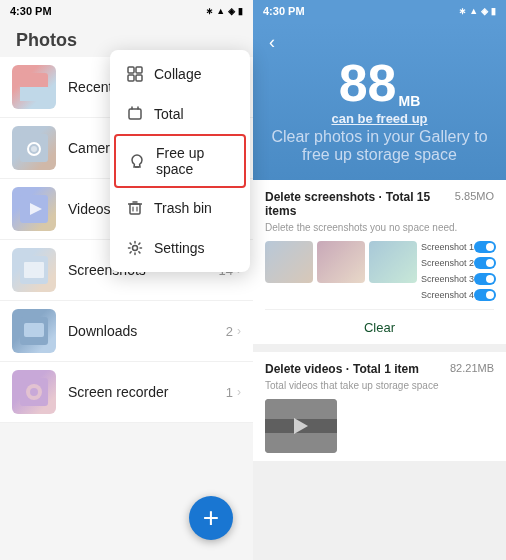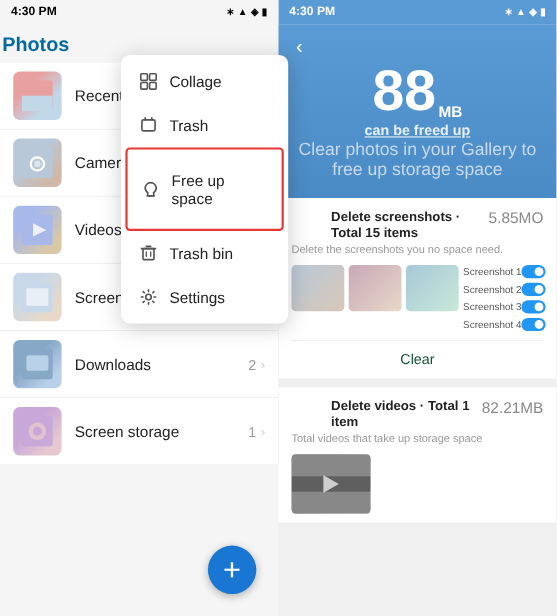--- a/index.html
+++ b/index.html
@@ -39,10 +39,10 @@
       font-size: 9px;
     }
     .page-title-bar {
-      padding: 8px 2px 6px;
+      padding: 8px 16px 6px;
       font-size: 18px;
       font-weight: 600;
-      color: #0369a1;
+      color: #404040;
     }
     .photo-list {
       flex: 1;

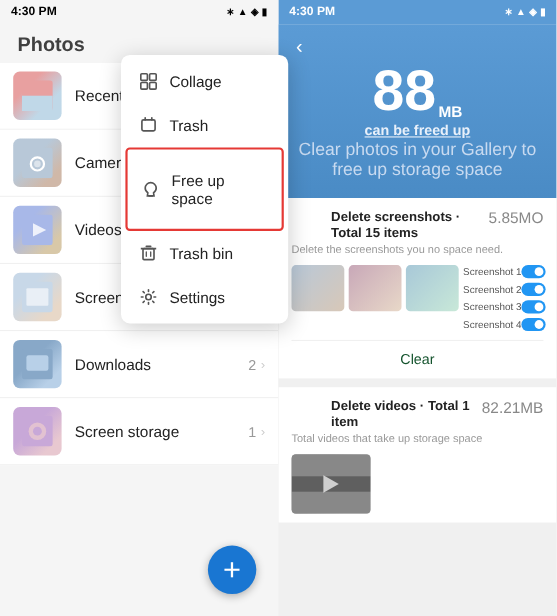--- a/index.html
+++ b/index.html
@@ -112,7 +112,7 @@
       position: absolute;
       top: 50px;
       left: 110px;
-      width: 152px;
+      width: 140px;
       background: #fff;
       border-radius: 8px;
       box-shadow: 0 4px 20px rgba(0,0,0,0.2);

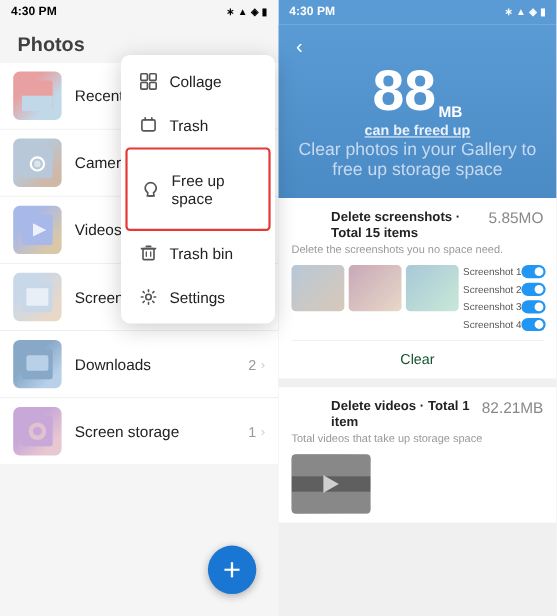--- a/index.html
+++ b/index.html
@@ -434,7 +434,7 @@
           <line x1="11" y1="3" x2="11" y2="1" stroke="#555" stroke-width="1.5" stroke-linecap="round"></line>
         </svg>
       </span>
-      <span>Trash</span>
+      <span>Total</span>
     </div>
     <div class="menu-item active">
       <span class="menu-icon">

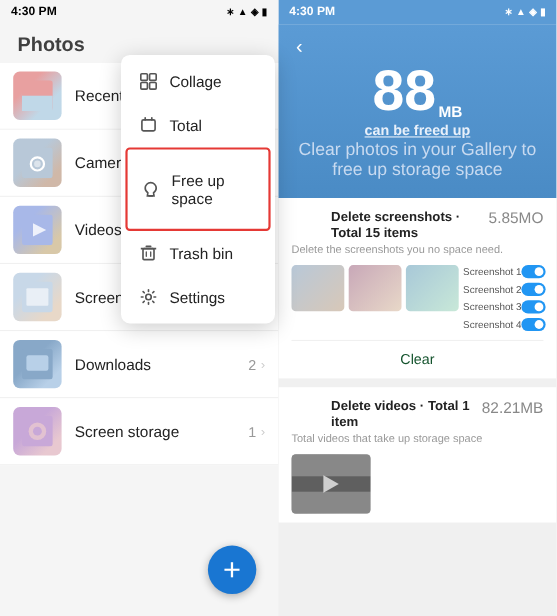--- a/index.html
+++ b/index.html
@@ -132,7 +132,7 @@
       border: 2px solid #e53935;
       border-radius: 4px;
       margin: 0 4px;
-      padding: 20px 12px;
+      padding: 9px 12px;
     }
     .menu-icon {
       width: 18px;

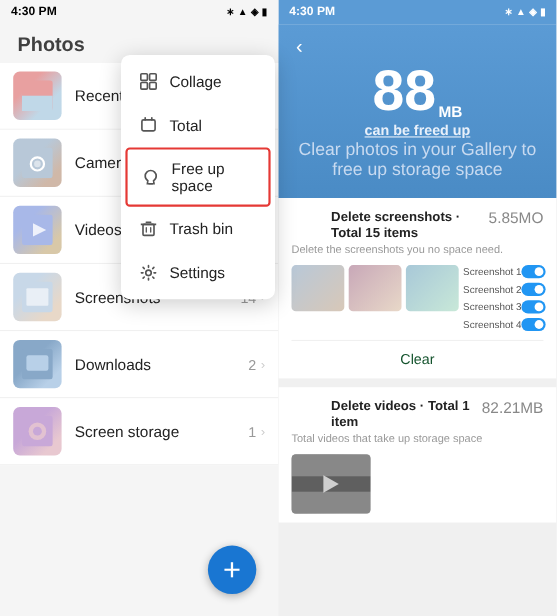--- a/index.html
+++ b/index.html
@@ -235,7 +235,6 @@
       font-size: 12px;
       font-weight: 600;
       color: #222;
-      margin-left: 36px;
     }
     .section-size {
       font-size: 14px;

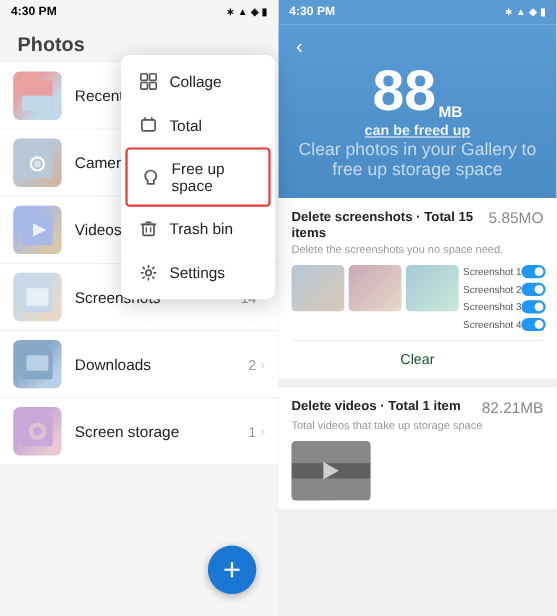--- a/index.html
+++ b/index.html
@@ -237,7 +237,7 @@
       color: #222;
     }
     .section-size {
-      font-size: 14px;
+      font-size: 11px;
       color: #888;
     }
     .section-desc {

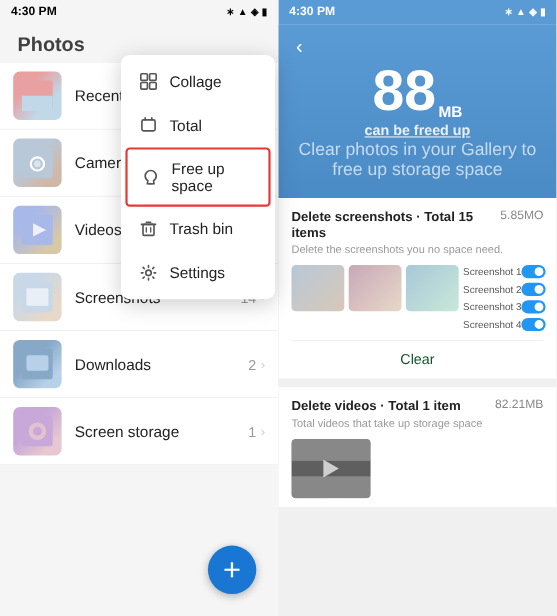--- a/index.html
+++ b/index.html
@@ -405,7 +405,7 @@
           <circle cx="14" cy="14" r="4" fill="#c8a8d8"></circle>
         </svg>
       </div>
-      <span class="photo-label">Screen storage</span>
+      <span class="photo-label">Screen recorder</span>
       <span class="photo-count">1</span>
       <span class="chevron-right">›</span>
     </div>

